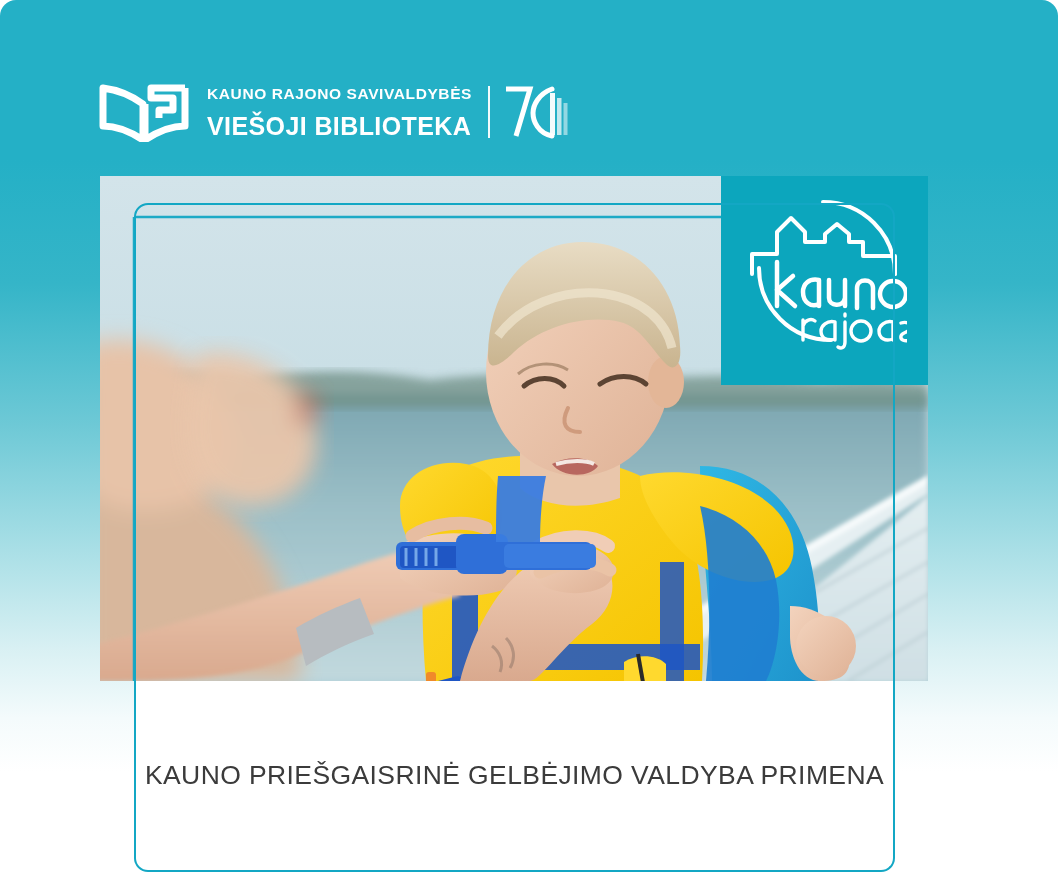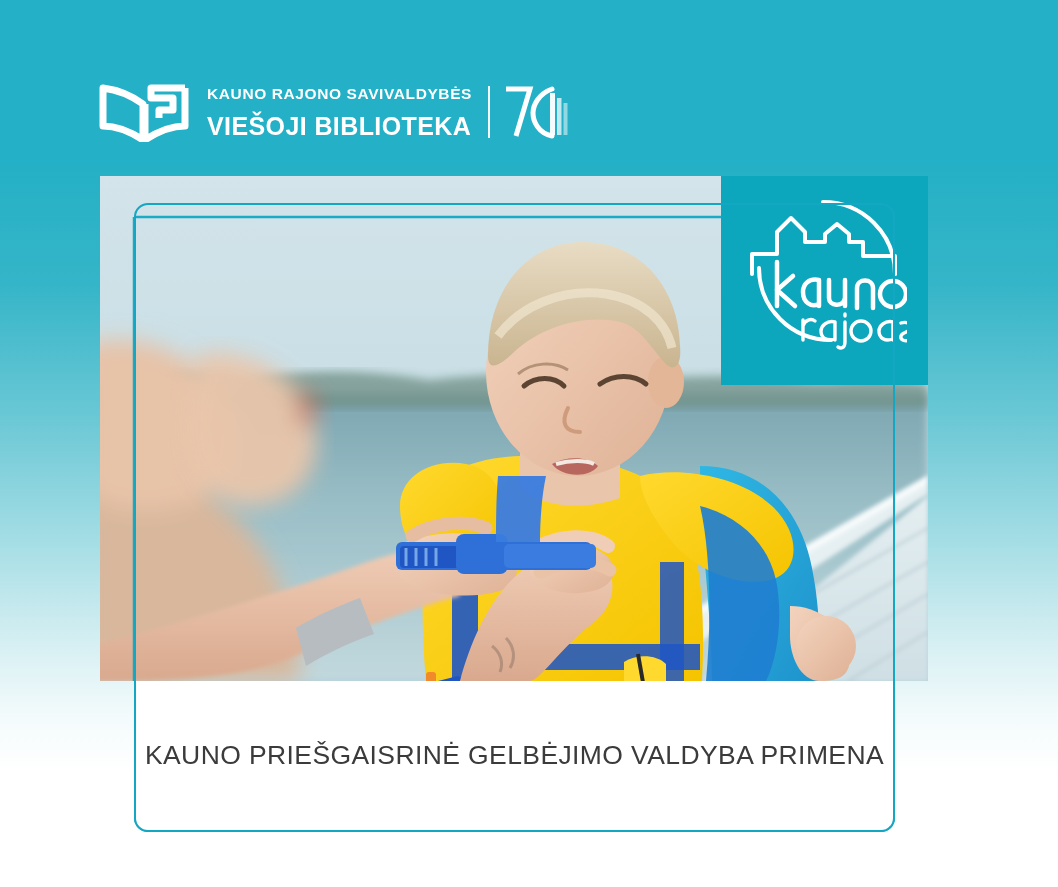--- a/index.html
+++ b/index.html
@@ -29,6 +29,7 @@
         #ffffff 87%,
         #ffffff 100%);
     overflow: hidden;
+    border-radius: 16px;
   }
 
   

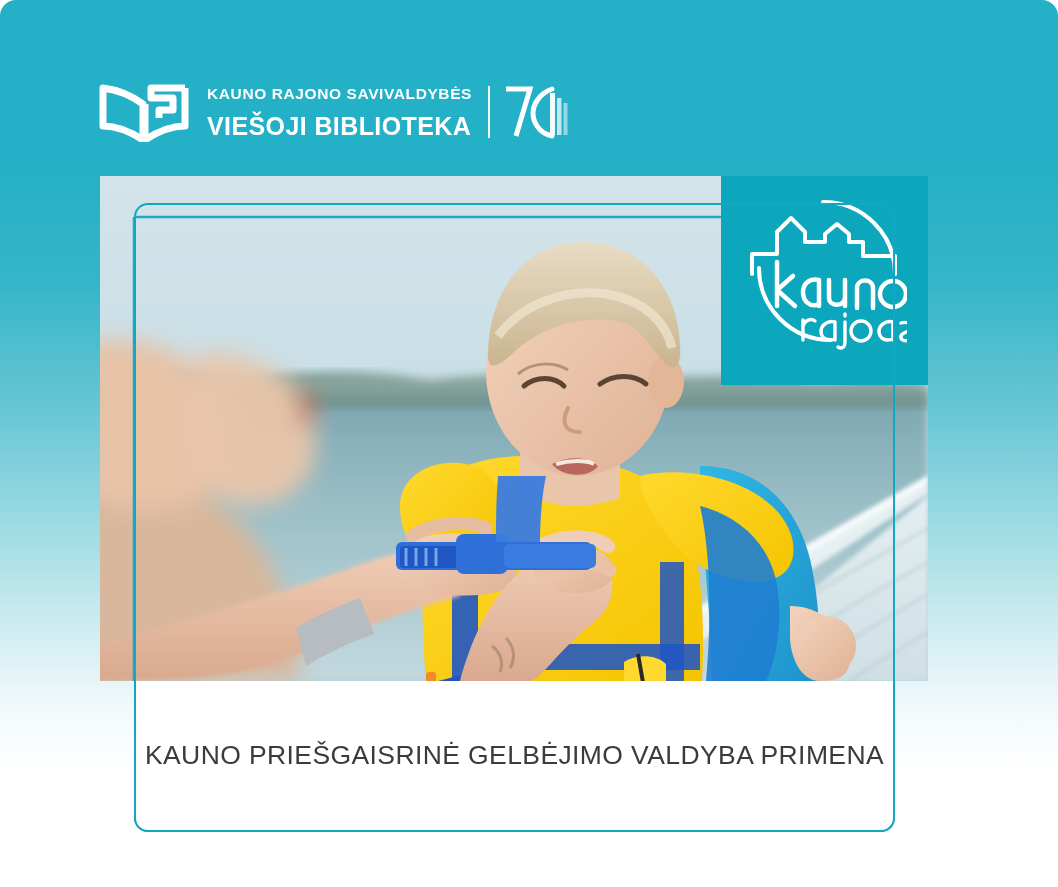--- a/index.html
+++ b/index.html
@@ -117,7 +117,7 @@
     left: 134px;
     top: 681px;
     width: 761px;
-    height: 151px;
+    height: 191px;
     background: #ffffff;
     box-sizing: border-box;
     border-left: 2px solid #13a7c4;

